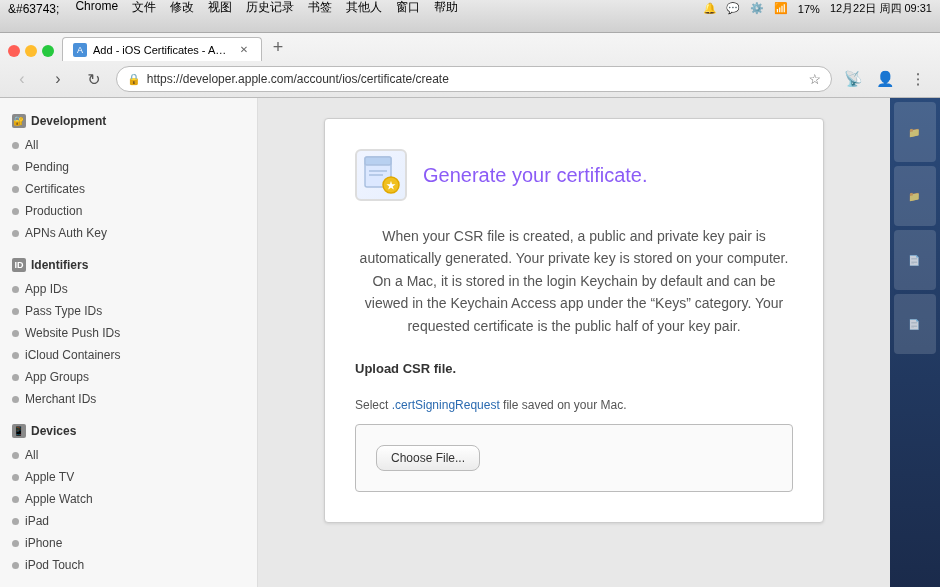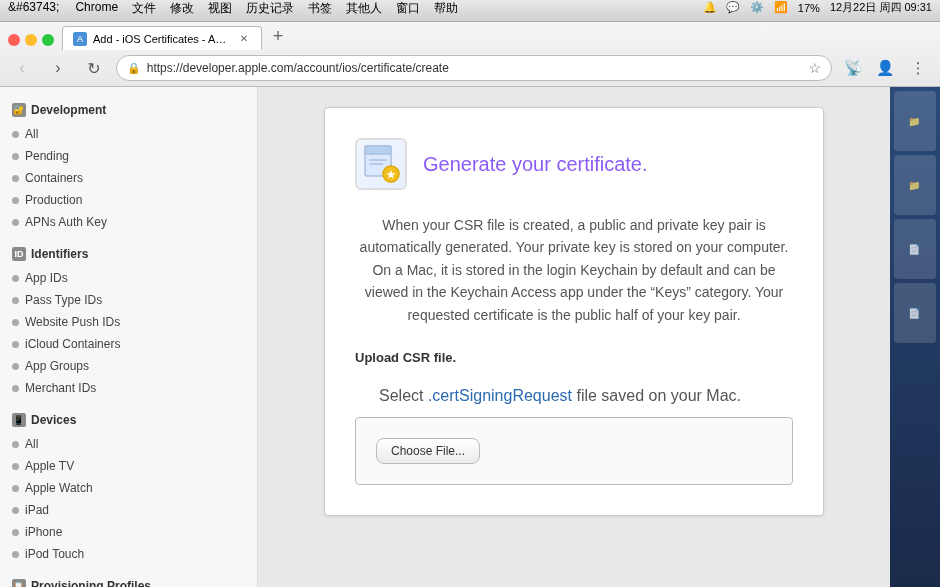--- a/index.html
+++ b/index.html
@@ -10,8 +10,8 @@
       height: 22px;
       background: linear-gradient(to bottom, #e8e8e8, #d0d0d0);
       display: flex;
-      align-items: flex-start;
-      padding: 0 8px;
+      align-items: flex-end;
+      padding: 16px 8px;
       gap: 16px;
       border-bottom: 1px solid #aaa;
       font-size: 12px;

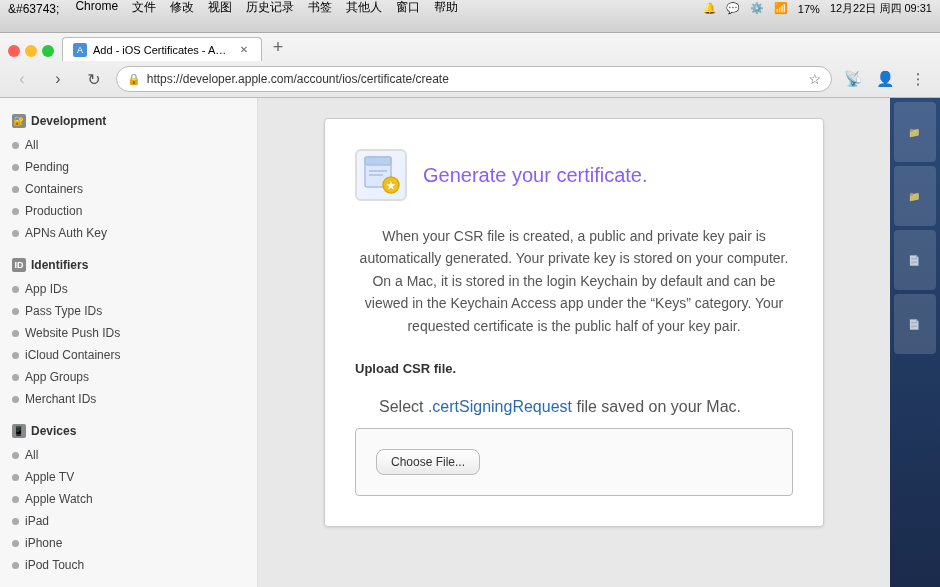--- a/index.html
+++ b/index.html
@@ -318,7 +318,7 @@
     </div>
     <div class="sidebar-item">
       <div class="sidebar-dot"></div>
-      <span>Containers</span>
+      <span>Certificates</span>
     </div>
     <div class="sidebar-item">
       <div class="sidebar-dot"></div>

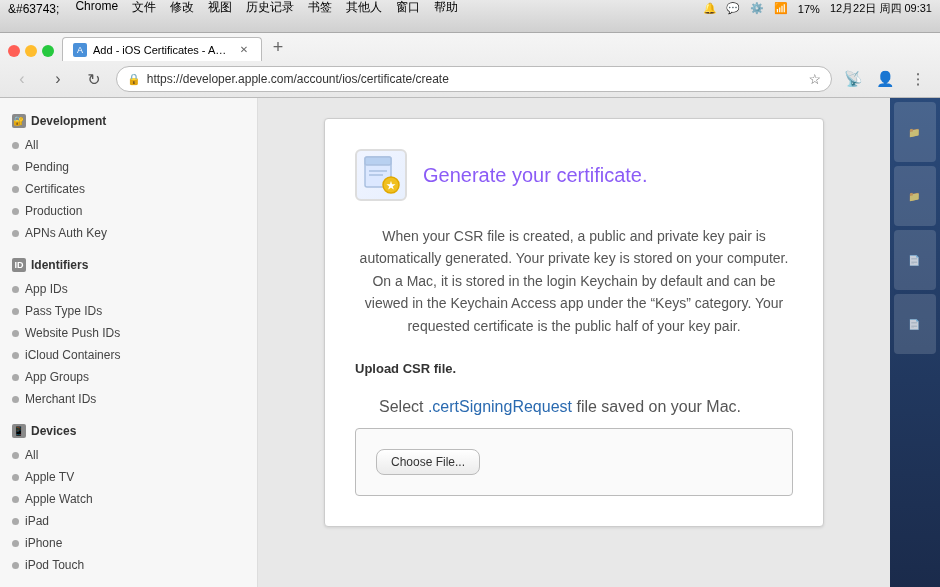--- a/index.html
+++ b/index.html
@@ -192,10 +192,9 @@
       margin-bottom: 22px;
     }
     .upload-section-subtitle {
-      font-size: 16px;
+      font-size: 12px;
       color: #555;
       margin-bottom: 12px;
-      margin-left: 24px;
     }
     .upload-section-subtitle .highlight {
       color: #2a6ab0;

